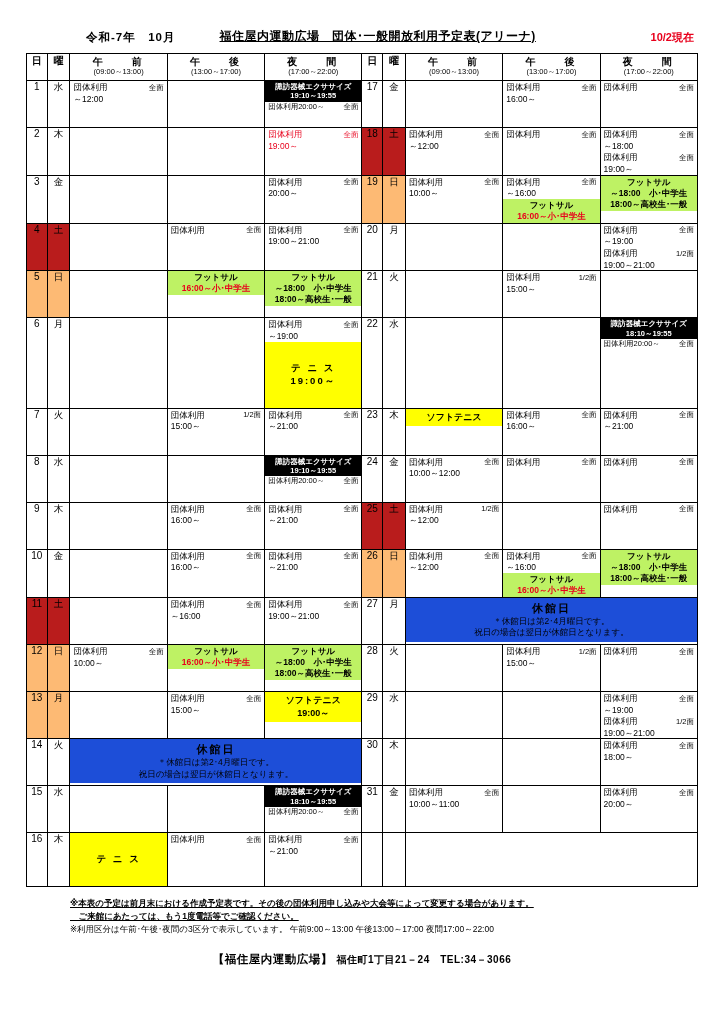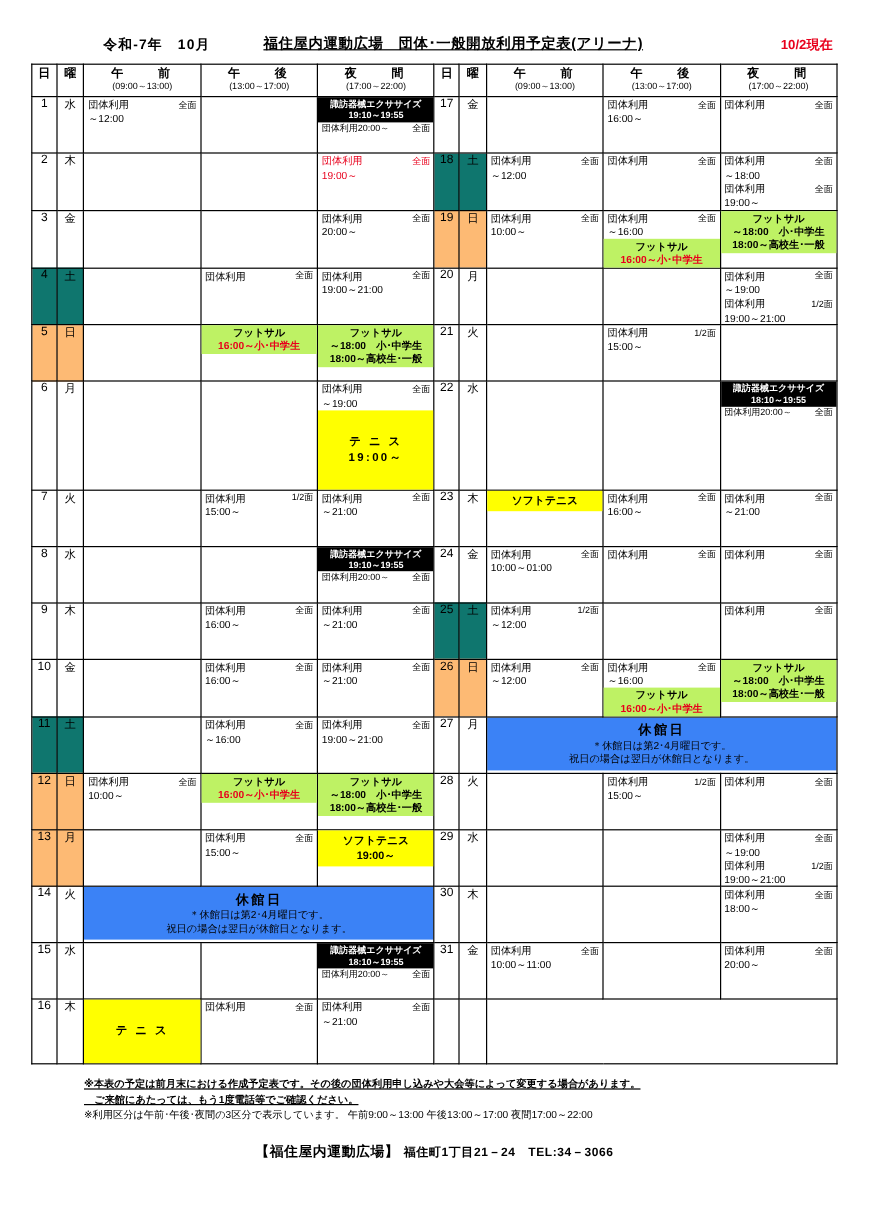--- a/index.html
+++ b/index.html
@@ -34,7 +34,7 @@
   td.wk{text-align:center;font-size:9.5px;vertical-align:middle;}
 
   
-  .sat{background:#0f766e;}
+  .sat{background:#b91c1c;}
   .sun{background:#fdba74;}
 
   

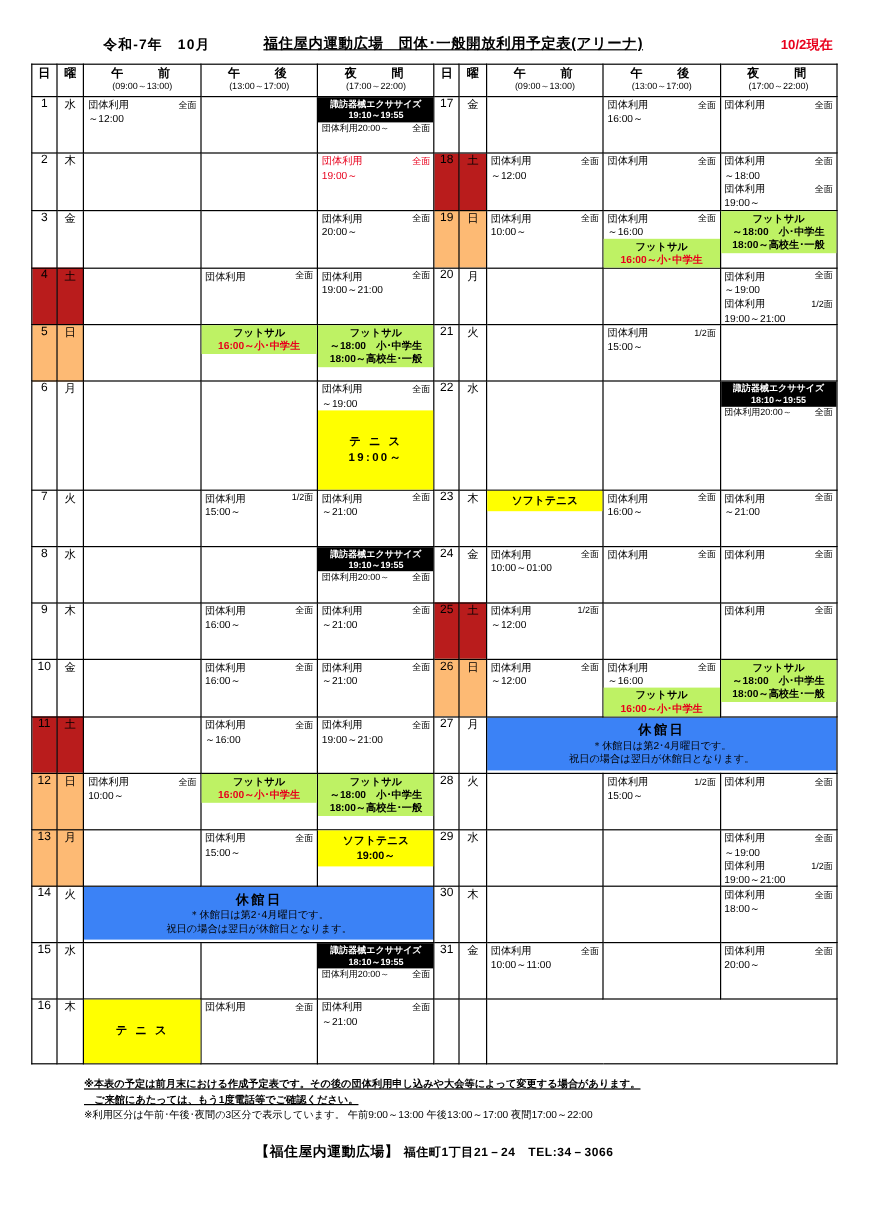--- a/index.html
+++ b/index.html
@@ -509,7 +509,7 @@
                 <span class="r">全面</span>
               </div>
               <div class="line">
-                <span>10:00～01:00</span>
+                <span>10:00～12:00</span>
                 <span class="r"></span>
               </div>
             </div>

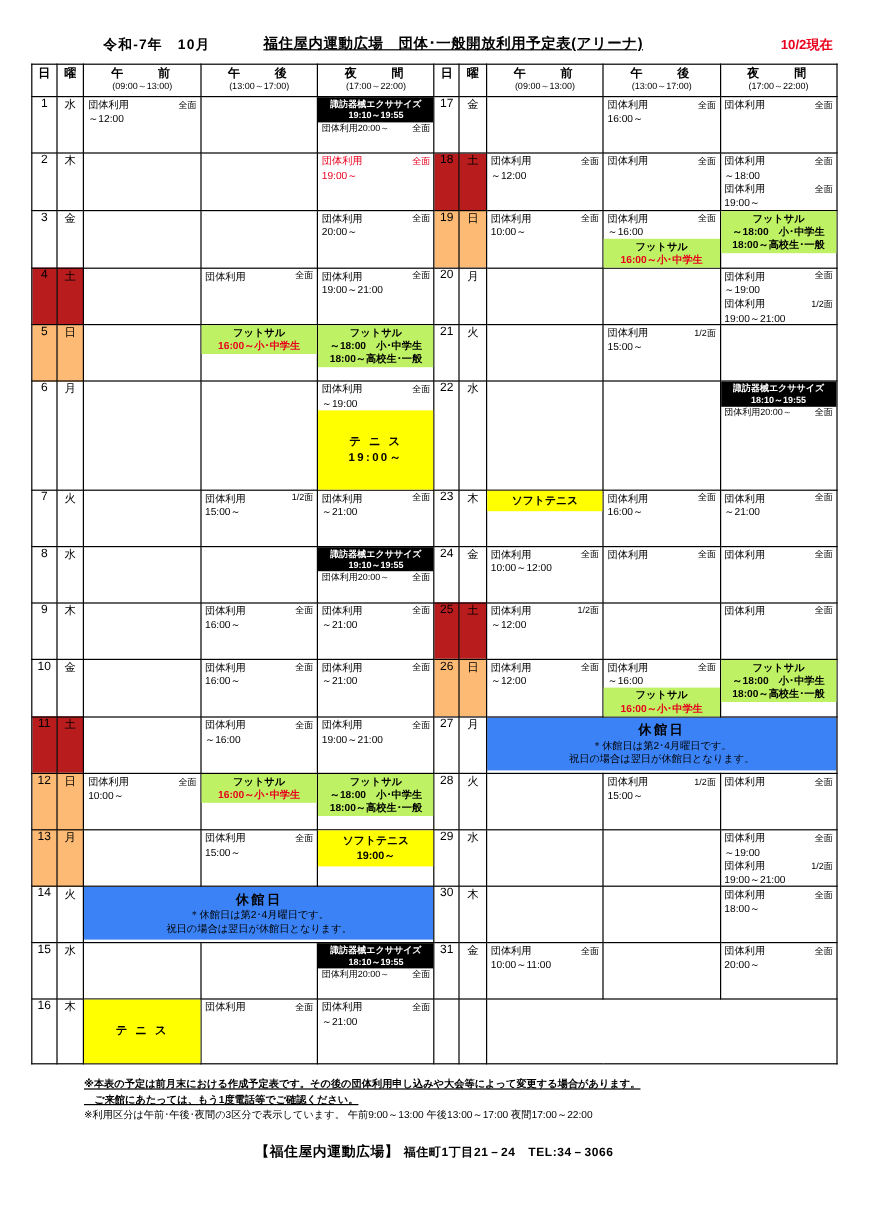--- a/index.html
+++ b/index.html
@@ -50,7 +50,7 @@
   .exer{background:#000;color:#fff;text-align:center;font-weight:bold;font-size:7.5px;line-height:1.25;padding:1px 0;}
   .exer2{font-size:7.5px;display:flex;justify-content:space-between;padding:0 3px;}
 
-  .closed{background:#3b82f6;text-align:center;padding:3px 2px;}
+  .closed{background:#1d4ed8;text-align:center;padding:3px 2px;}
   .closed .t{font-weight:bold;font-size:11px;letter-spacing:2px;}
   .closed .s{font-size:8.5px;line-height:1.35;}
 

